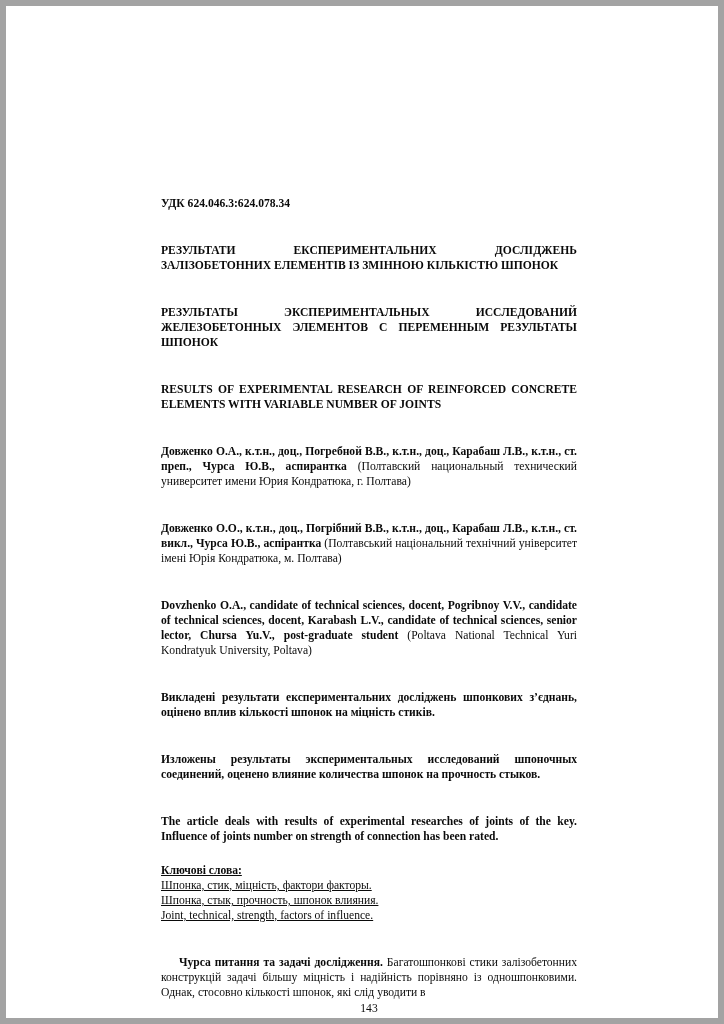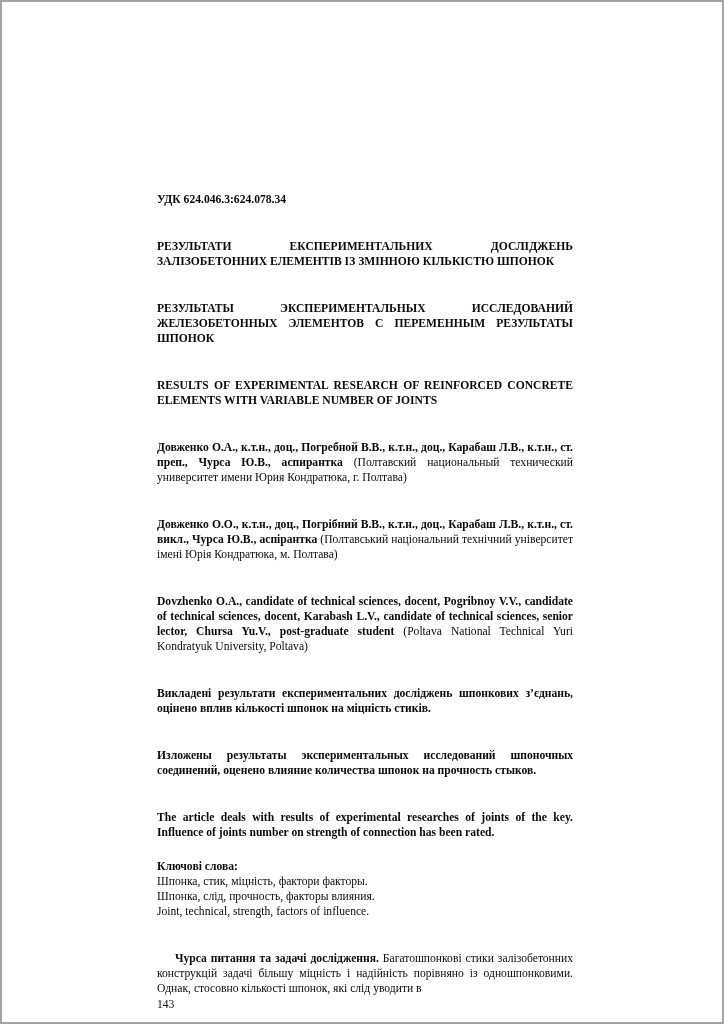--- a/index.html
+++ b/index.html
@@ -15,7 +15,7 @@
     width: 724px;
     height: 1024px;
     background: #ffffff;
-    border: 2px solid #a3a3a3;
+    border: 6px solid #a3a3a3;
   }
   .content {
     position: absolute;

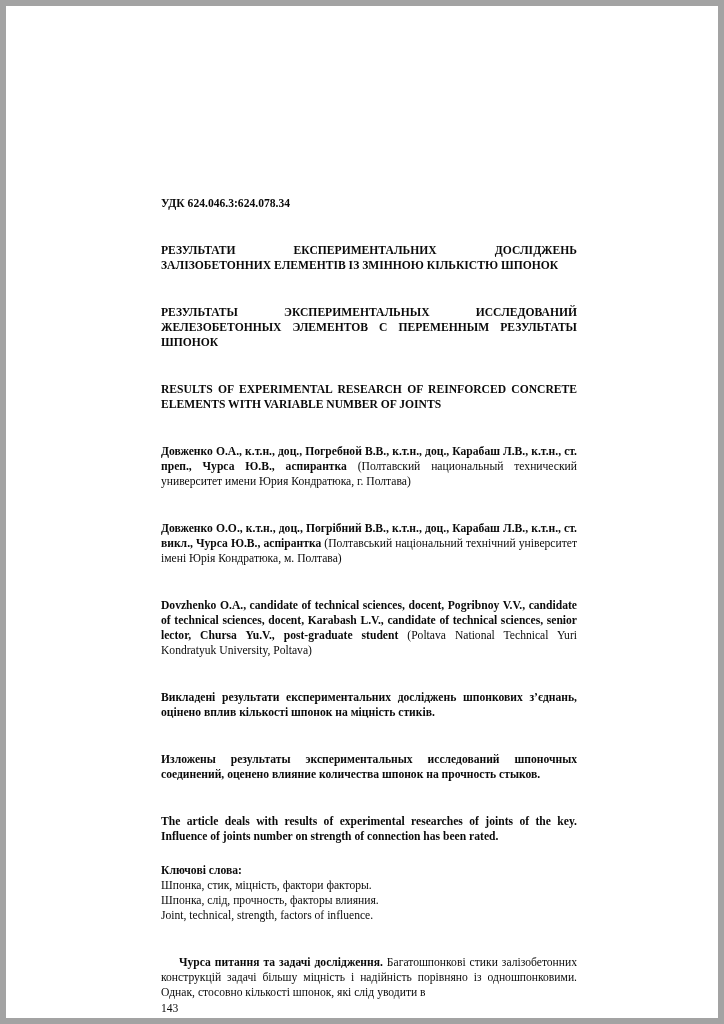--- a/index.html
+++ b/index.html
@@ -31,7 +31,7 @@
   .bold { font-weight: bold; }
   .abstract { margin-bottom: 19px; }
   .kw { margin-bottom: 17px; }
-  .kw .kw-line { text-align: left; }
+  .kw .kw-line { text-align: left; text-decoration: underline; }
   .body-para { text-indent: 18px; margin-bottom: 1px; }
   .pagenum { }
 </style>

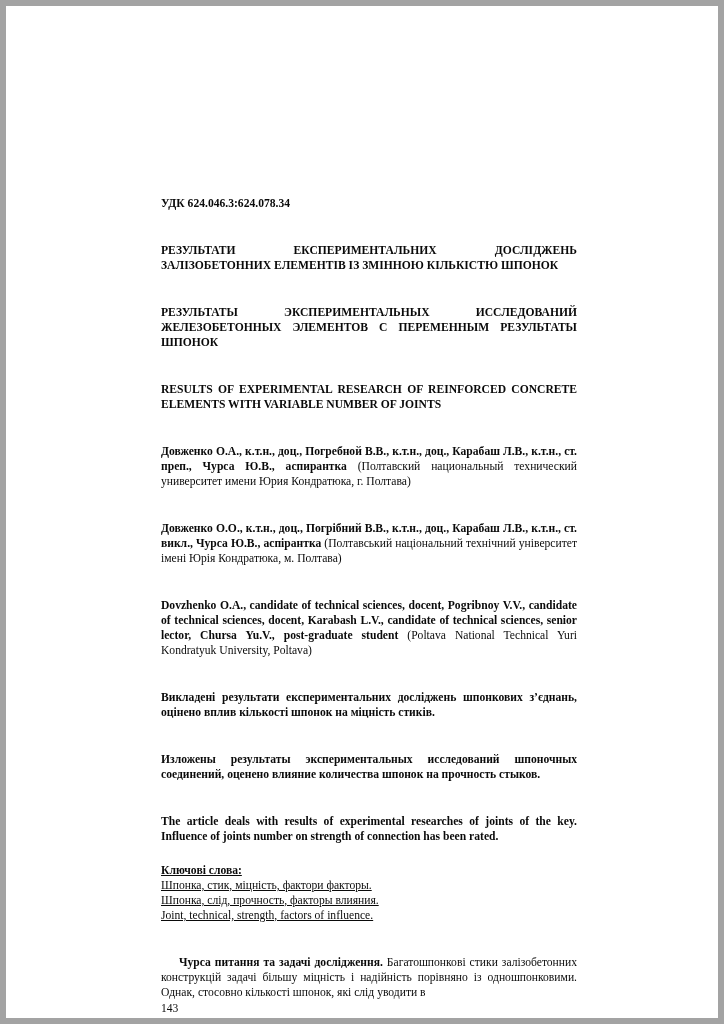--- a/index.html
+++ b/index.html
@@ -64,7 +64,7 @@
     <div class="kw">
       <div class="kw-line bold">Ключові слова:</div>
       <div class="kw-line">Шпонка, стик, міцність, фактори факторы.</div>
-      <div class="kw-line">Шпонка, слід, прочность, факторы влияния.</div>
+      <div class="kw-line">Шпонка, стык, прочность, шпонок влияния.</div>
       <div class="kw-line">Joint, technical, strength, factors of influence.</div>
     </div>
 

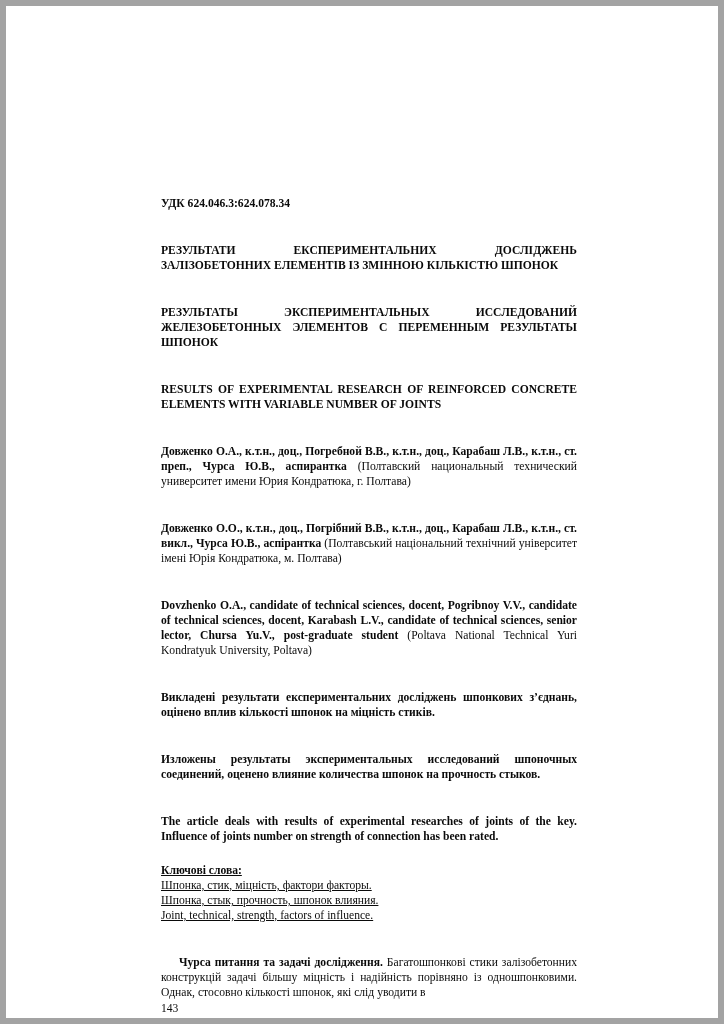--- a/index.html
+++ b/index.html
@@ -33,7 +33,7 @@
   .kw { margin-bottom: 17px; }
   .kw .kw-line { text-align: left; text-decoration: underline; }
   .body-para { text-indent: 18px; margin-bottom: 1px; }
-  .pagenum { }
+  .pagenum { text-align: center; }
 </style>
 </head>
 <body>

